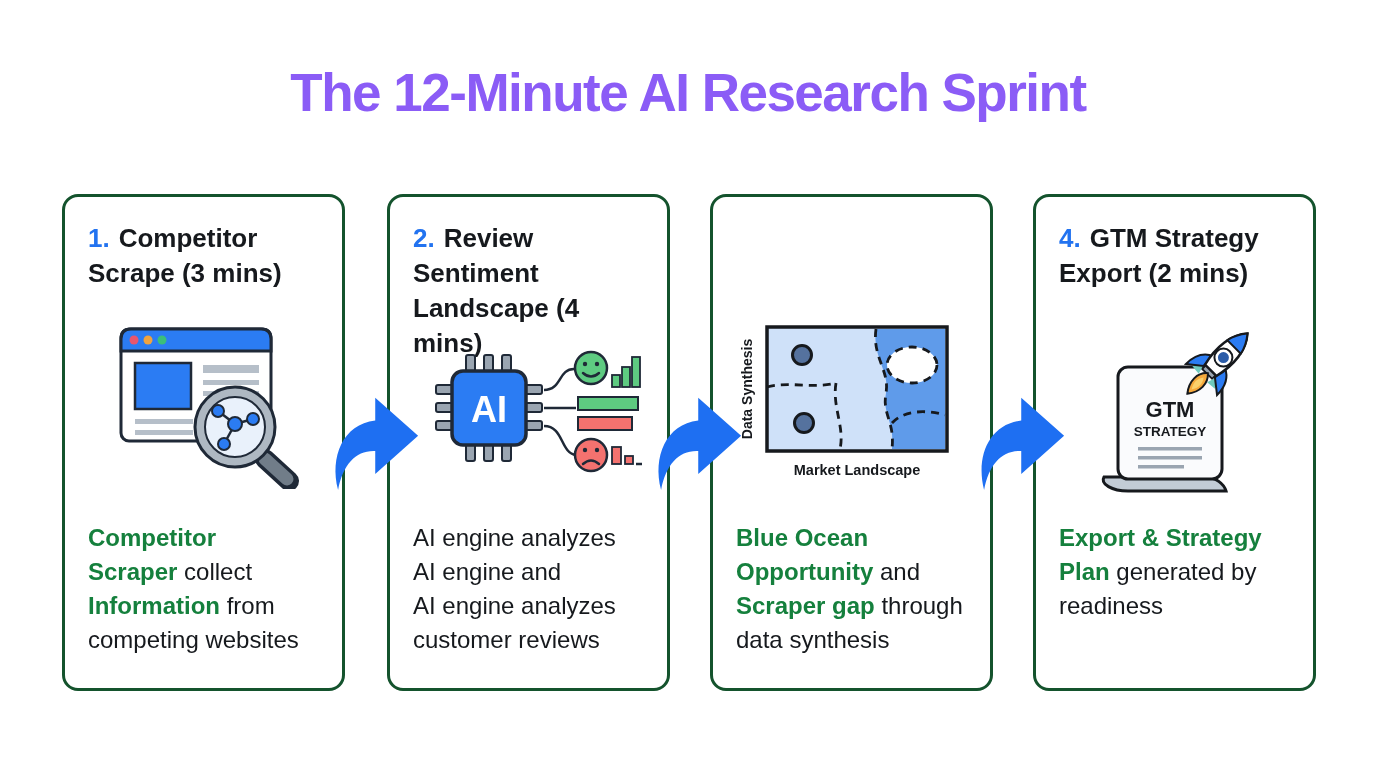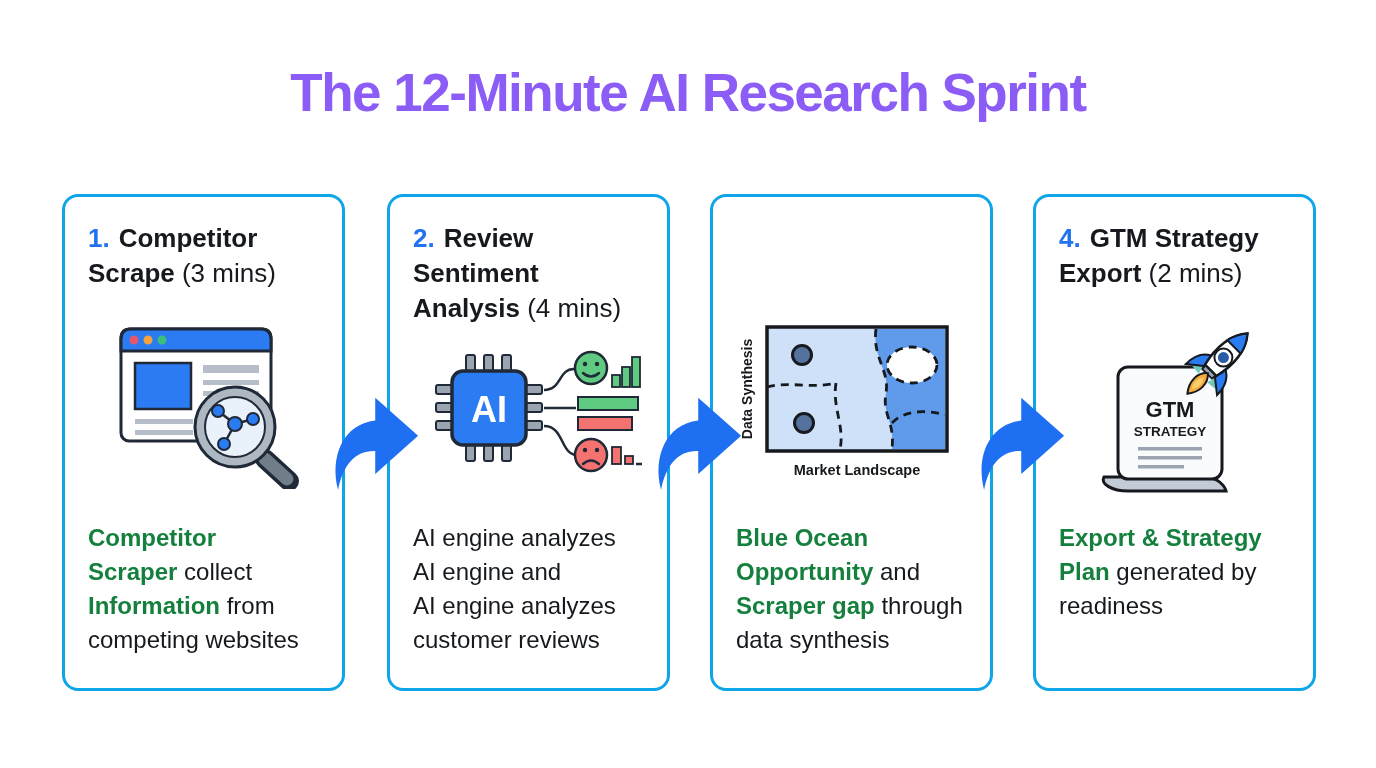--- a/index.html
+++ b/index.html
@@ -13,7 +13,7 @@
   }
   .card{
     position:absolute;top:194px;width:283px;height:497px;background:#ffffff;
-    border:3px solid #0ea5e9;border-radius:16px;box-sizing:border-box;
+    border:3px solid #14532d;border-radius:16px;box-sizing:border-box;
   }
   .card1{left:62px}.card2{left:387px}.card3{left:710px}.card4{left:1033px}
   .heading{

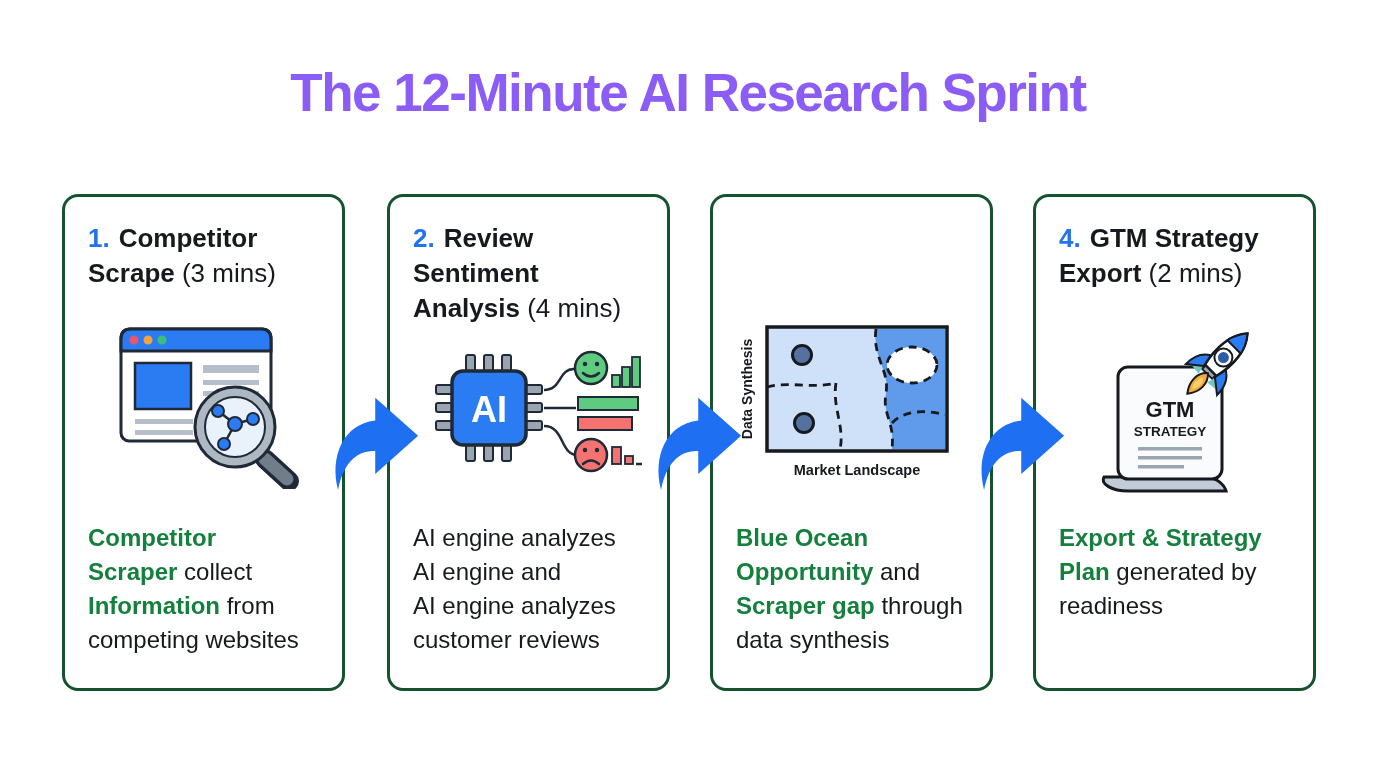--- a/index.html
+++ b/index.html
@@ -85,7 +85,7 @@
 <div class="card card2">
   <div class="heading"><span class="num">2.</span><span class="bold">Review
 Sentiment
-Analysis</span><span class="suffix"> (4 mins)</span></div>
+Landscape</span><span class="suffix"> (4 mins)</span></div>
 
   <div class="icon icon-2">
     <svg width="214" height="152" viewBox="0 0 214 152">

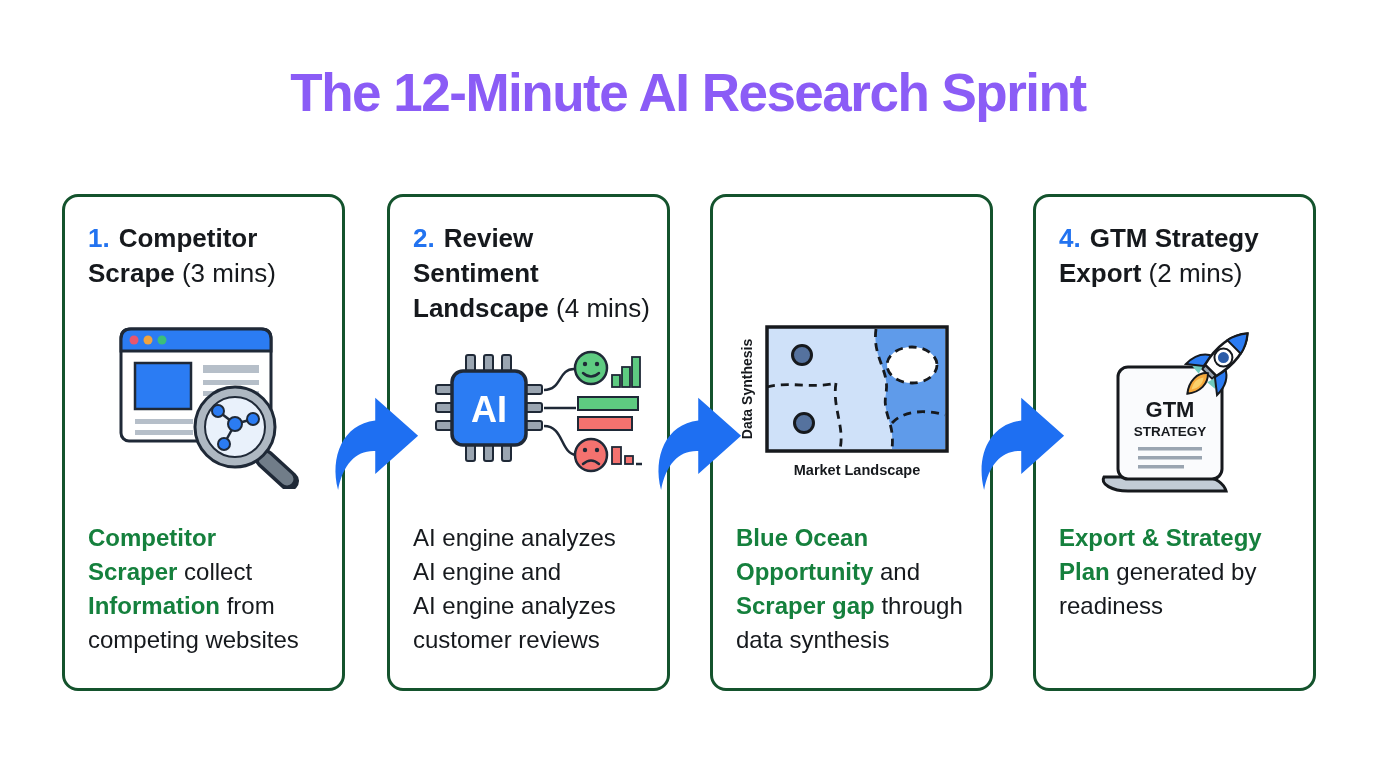--- a/index.html
+++ b/index.html
@@ -21,7 +21,7 @@
     font-size:26px;line-height:35px;font-weight:700;white-space:pre-line;color:#16191d;
   }
   .num{color:#2273f0;margin-right:9px;}
-  .suffix{font-weight:400;}
+  .suffix{font-weight:700;}
   .desc{
     position:absolute;top:324px;left:23px;right:14px;
     font-size:24px;line-height:34px;font-weight:400;white-space:pre-line;color:#16191d;

